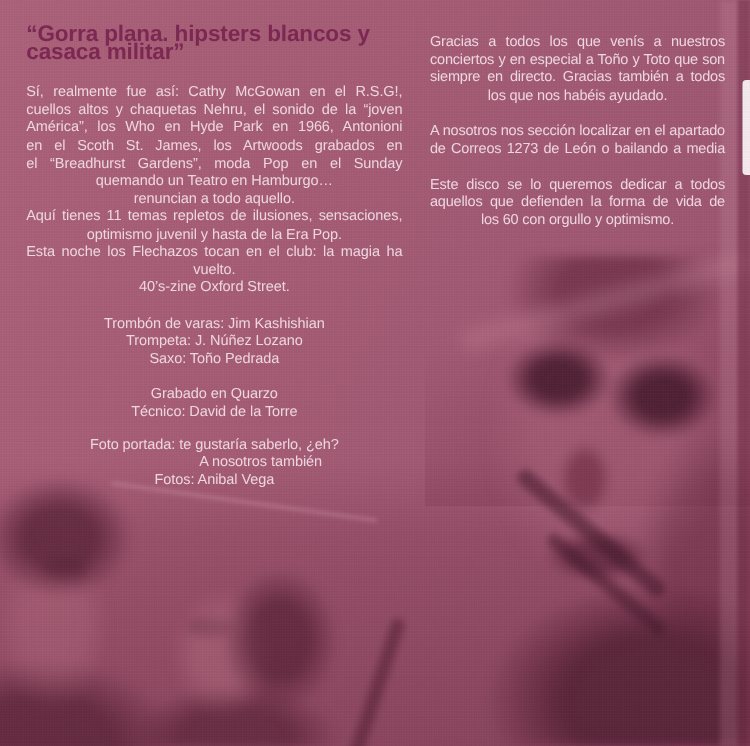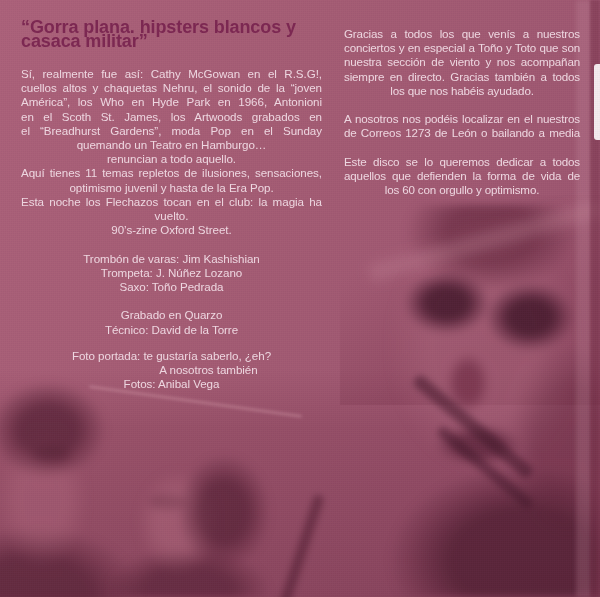--- a/index.html
+++ b/index.html
@@ -161,7 +161,6 @@
           <div class="para">
             <div class="line just">Gracias a todos los que venís a nuestros</div>
             <div class="line just">conciertos y en especial a Toño y Toto que son</div>
-            <div class="line just">nuestra sección de viento y nos acompañan</div>
             <div class="line just">siempre en directo. Gracias también a todos</div>
             <div class="line">los que nos habéis ayudado.</div>
           </div>

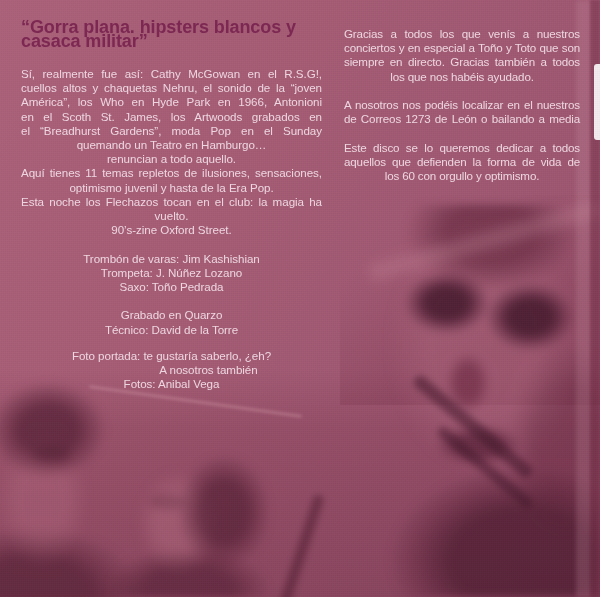--- a/index.html
+++ b/index.html
@@ -165,7 +165,7 @@
             <div class="line">los que nos habéis ayudado.</div>
           </div>
           <div class="para">
-            <div class="line just">A nosotros nos podéis localizar en el nuestros</div>
+            <div class="line just">A nosotros nos sección localizar en el apartado</div>
             <div class="line just">de Correos 1273 de León o bailando a media</div>
           </div>
           <div class="para">

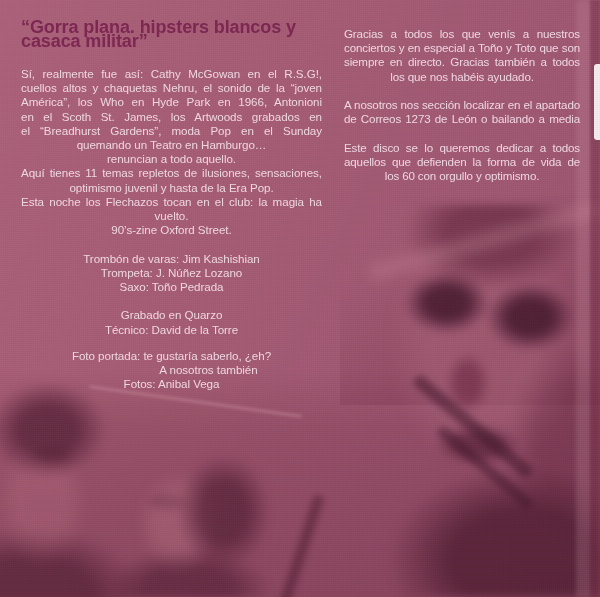--- a/index.html
+++ b/index.html
@@ -129,7 +129,7 @@
             <div class="line">vuelto.</div>
           </div>
           <div class="para">
-            <div class="line">90’s-zine Oxford Street.</div>
+            <div class="line">40’s-zine Oxford Street.</div>
           </div>
         </div>
 

